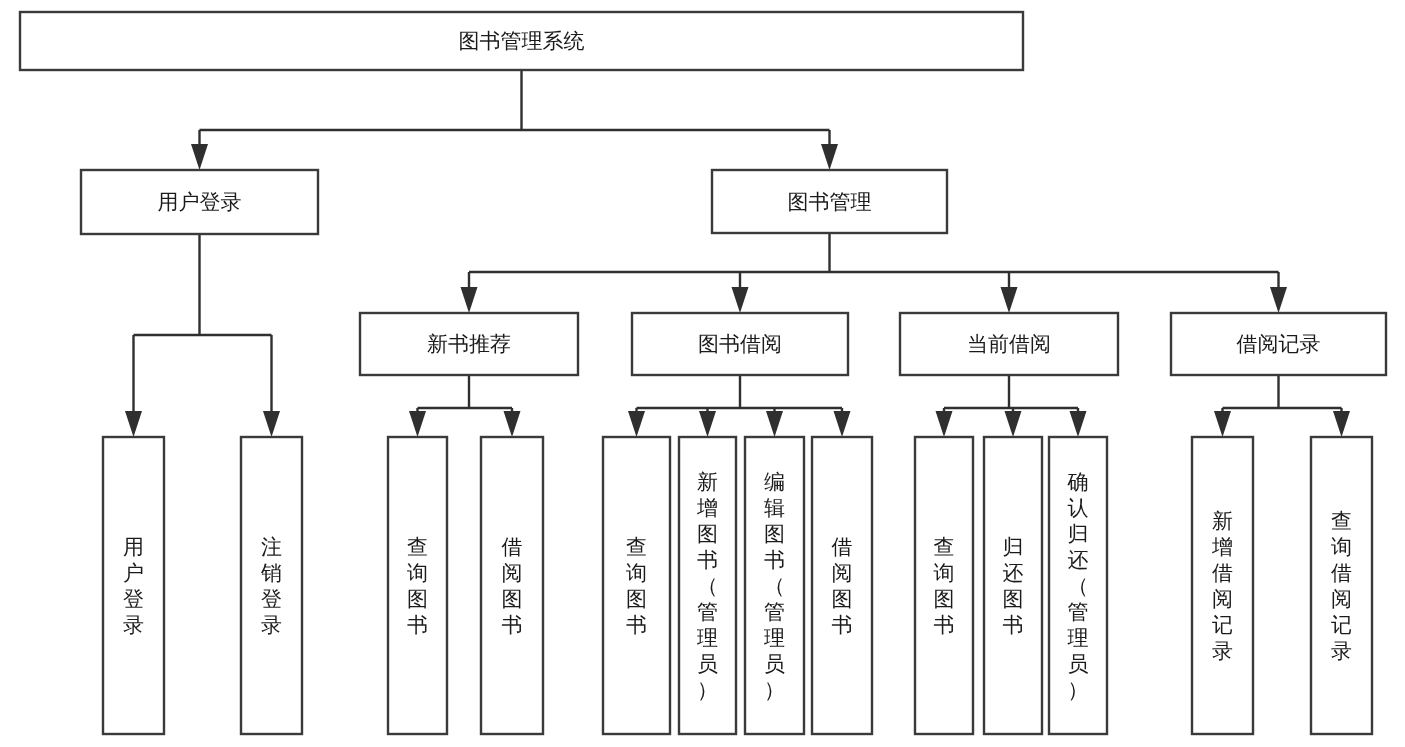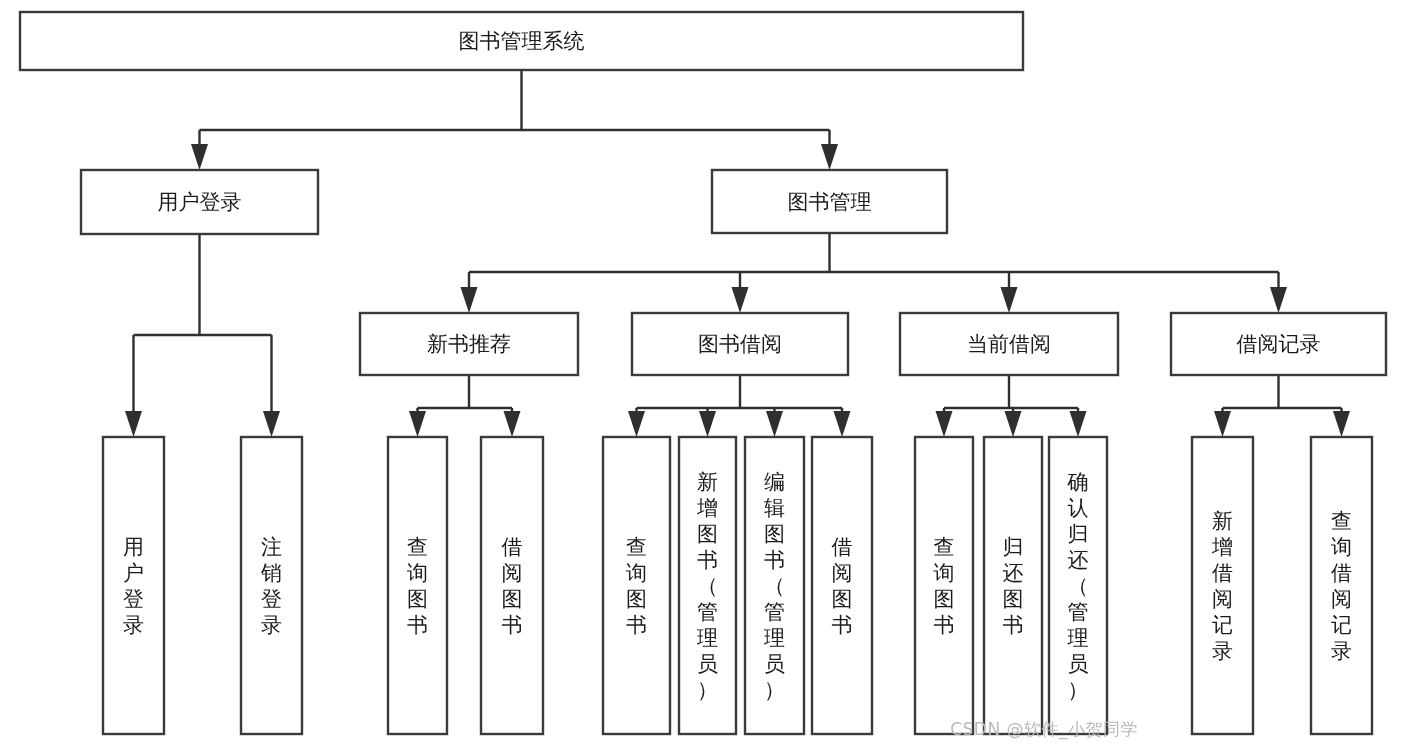--- a/index.html
+++ b/index.html
@@ -223,7 +223,6 @@
         </g>
       </g>
   </svg>
-  <div class="watermark-text">CSDN @软件_小贺同学</div>
 </div>
 
 </body></html>

